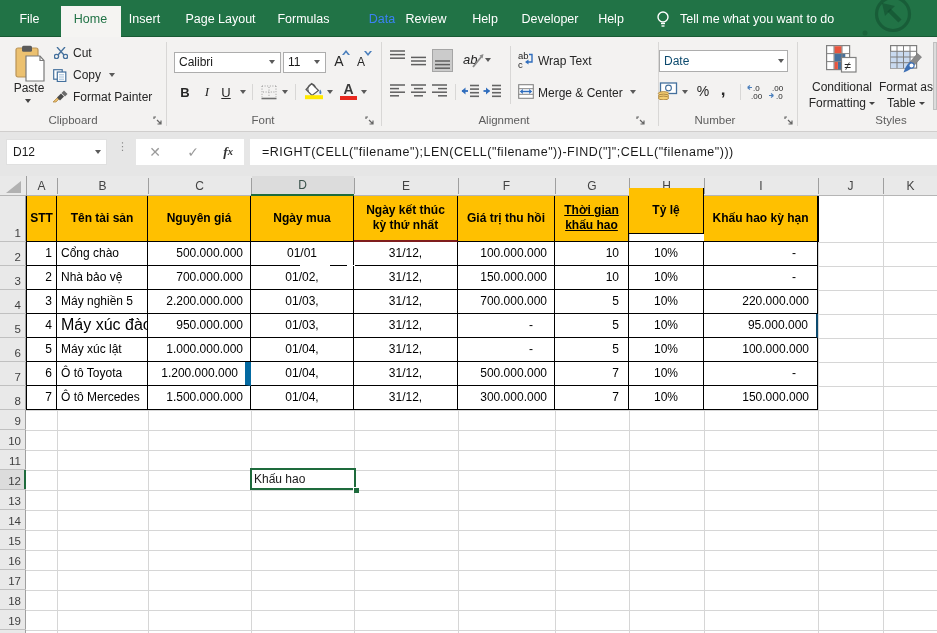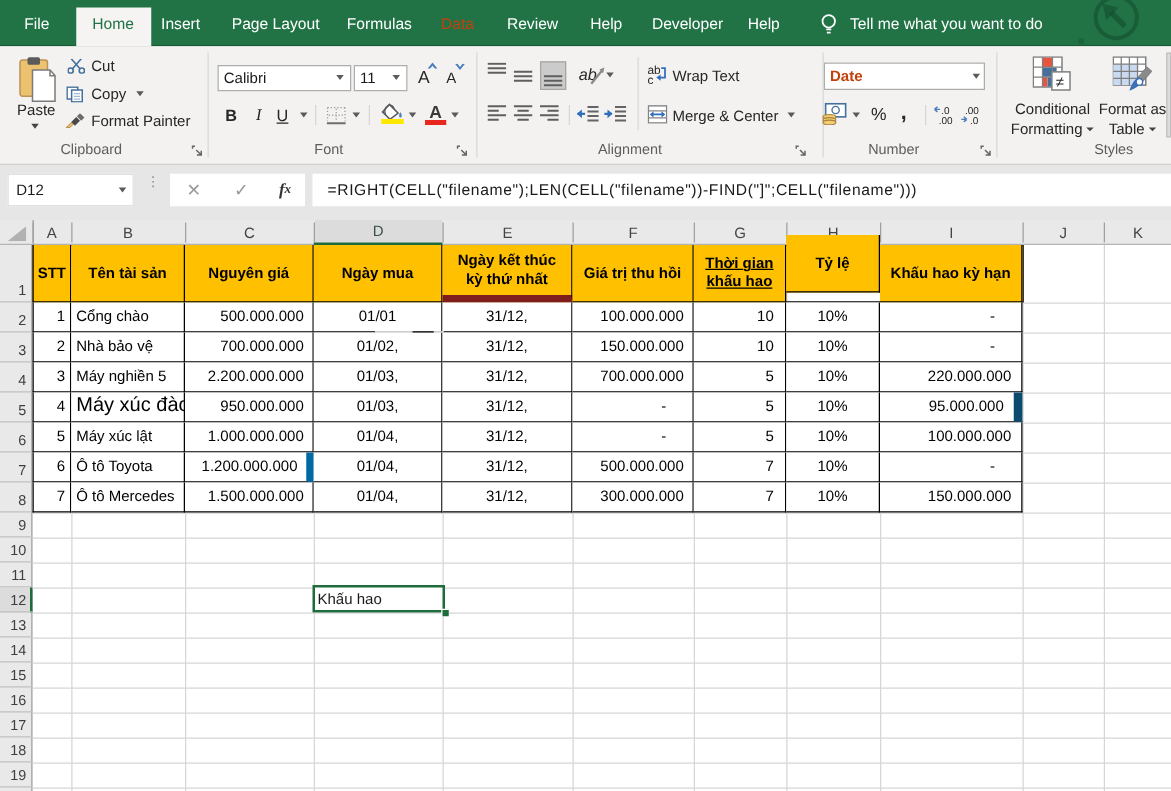--- a/index.html
+++ b/index.html
@@ -24,7 +24,7 @@
 <div class="tab ct" style="position:absolute;left:89.5px;top:0px;width:110px;height:37px;color:#fff;font-weight:400;">Insert</div>
 <div class="tab ct" style="position:absolute;left:165.5px;top:0px;width:110px;height:37px;color:#fff;font-weight:400;">Page Layout</div>
 <div class="tab ct" style="position:absolute;left:248.5px;top:0px;width:110px;height:37px;color:#fff;font-weight:400;">Formulas</div>
-<div class="tab ct" style="position:absolute;left:311px;top:0px;width:110px;height:37px;color:#c2410c;font-weight:400;">Data</div>
+<div class="tab ct" style="position:absolute;left:327px;top:0px;width:110px;height:37px;color:#3b82f6;font-weight:400;">Data</div>
 <div class="tab ct" style="position:absolute;left:371px;top:0px;width:110px;height:37px;color:#fff;font-weight:400;">Review</div>
 <div class="tab ct" style="position:absolute;left:430px;top:0px;width:110px;height:37px;color:#fff;font-weight:400;">Help</div>
 <div class="tab ct" style="position:absolute;left:495px;top:0px;width:110px;height:37px;color:#fff;font-weight:400;">Developer</div>

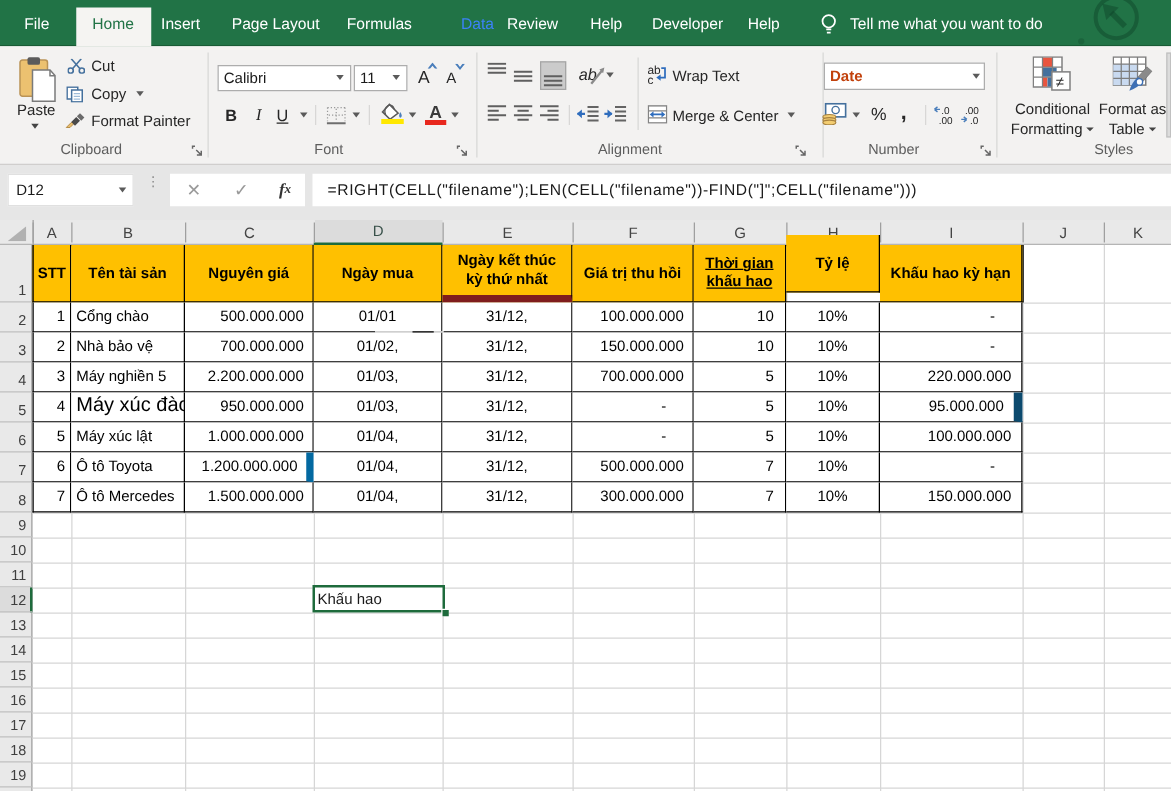--- a/index.html
+++ b/index.html
@@ -207,7 +207,7 @@
     <path d="M 4 4 L 8 8 M 8 4.5 L 8 8 L 4.5 8" fill="none" stroke="#666" stroke-width="1.2"></path>
   </svg>
 <div style="position:absolute;left:659px;top:50px;width:129px;height:21.5px;background:#fff;border:1px solid #adadad;"></div>
-<div class="a" style="position:absolute;left:664px;top:53.5px;width:40px;height:14px;font-size:12px;color:#c2410c;font-weight:bold;">Date</div>
+<div class="a" style="position:absolute;left:664px;top:53.5px;width:40px;height:14px;font-size:12px;color:#0c4a6e;">Date</div>
 <div style="position:absolute;left:778px;top:59px;width:0px;height:0px;border-left:3.5px solid transparent;border-right:3.5px solid transparent;border-top:4.0px solid #5a5a5a;"></div>
 <svg class="a" style="left:657px;top:82px;width:21px;height:18px;" viewBox="0 0 21 18">
     <rect x="3.5" y="1" width="16" height="10.5" fill="#fff" stroke="#44709d" stroke-width="1.3"></rect>

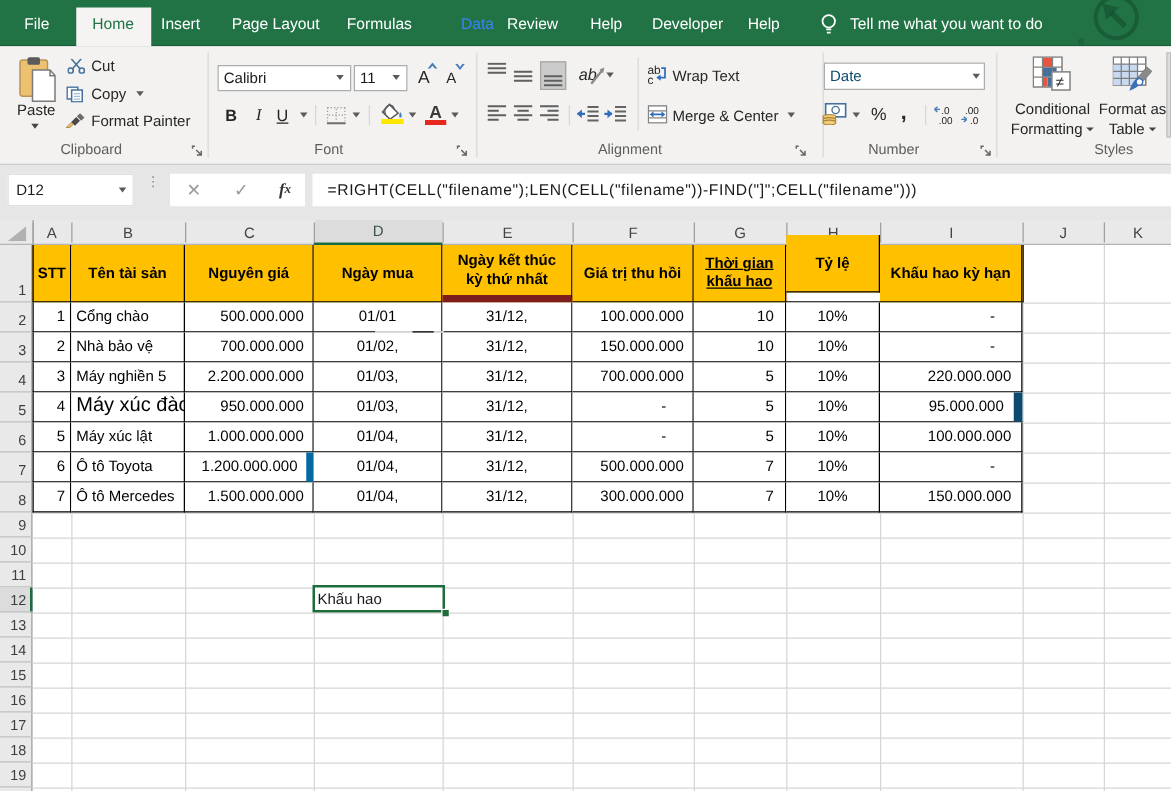--- a/index.html
+++ b/index.html
@@ -414,7 +414,7 @@
 <div style="position:absolute;left:251px;top:196px;width:103px;height:45.5px;background:#ffc000;border-right:1px solid #000;border-bottom:1px solid #000;">
     <div style="width:100%;height:100%;display:flex;align-items:center;justify-content:center;text-align:center;font-weight:bold;font-size:12px;line-height:15px;color:#000;">Ngày mua</div>
   </div>
-<div style="position:absolute;left:354px;top:196px;width:104px;height:45.5px;background:#ffc000;border-right:1px solid #000;border-bottom:6px solid #7f1d1d;">
+<div style="position:absolute;left:354px;top:196px;width:104px;height:45.5px;background:#ffc000;border-right:1px solid #000;border-bottom:2px solid #7f1d1d;">
     <div style="width:100%;height:100%;display:flex;align-items:center;justify-content:center;text-align:center;font-weight:bold;font-size:12px;line-height:15px;color:#000;">Ngày kết thúc<br>kỳ thứ nhất</div>
   </div>
 <div style="position:absolute;left:458px;top:196px;width:97px;height:45.5px;background:#ffc000;border-right:1px solid #000;border-bottom:1px solid #000;">

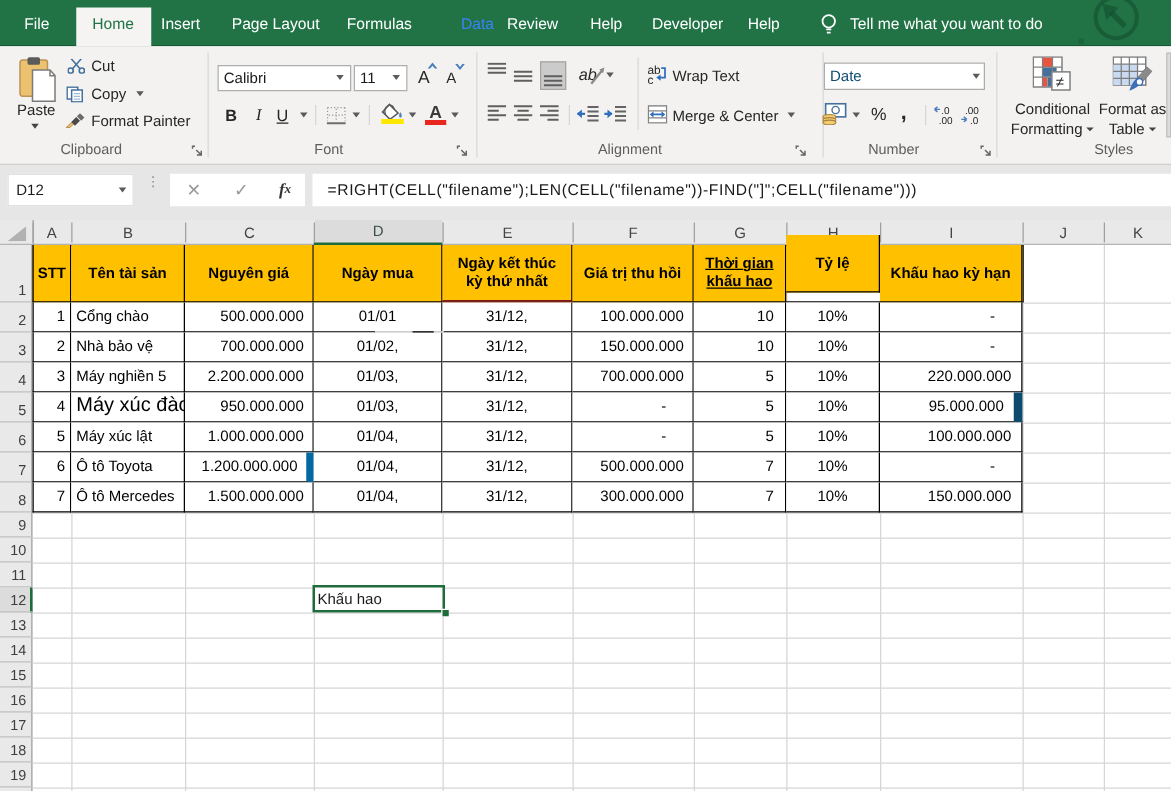--- a/index.html
+++ b/index.html
@@ -534,7 +534,7 @@
 <div style="position:absolute;left:629px;top:313.5px;width:75px;height:24px;background:#fff;border-right:1px solid #000;border-bottom:1px solid #000;">
     <div style="width:100%;height:100%;display:flex;align-items:center;justify-content:center;font-size:12px;color:#000;white-space:nowrap;overflow:visible;">10%</div>
   </div>
-<div style="position:absolute;left:704px;top:313.5px;width:114px;height:24px;background:#fff;border-right:7px solid #0c4a6e;border-bottom:1px solid #000;">
+<div style="position:absolute;left:704px;top:313.5px;width:114px;height:24px;background:#fff;border-right:2px solid #0c4a6e;border-bottom:1px solid #000;">
     <div style="width:100%;height:100%;display:flex;align-items:center;justify-content:flex-end;padding-right:8px;font-size:12px;color:#000;white-space:nowrap;overflow:visible;">95.000.000</div>
   </div>
 <div style="position:absolute;left:26px;top:337.5px;width:31px;height:24px;background:#fff;border-right:1px solid #000;border-bottom:1px solid #000;border-left:1px solid #000;">

